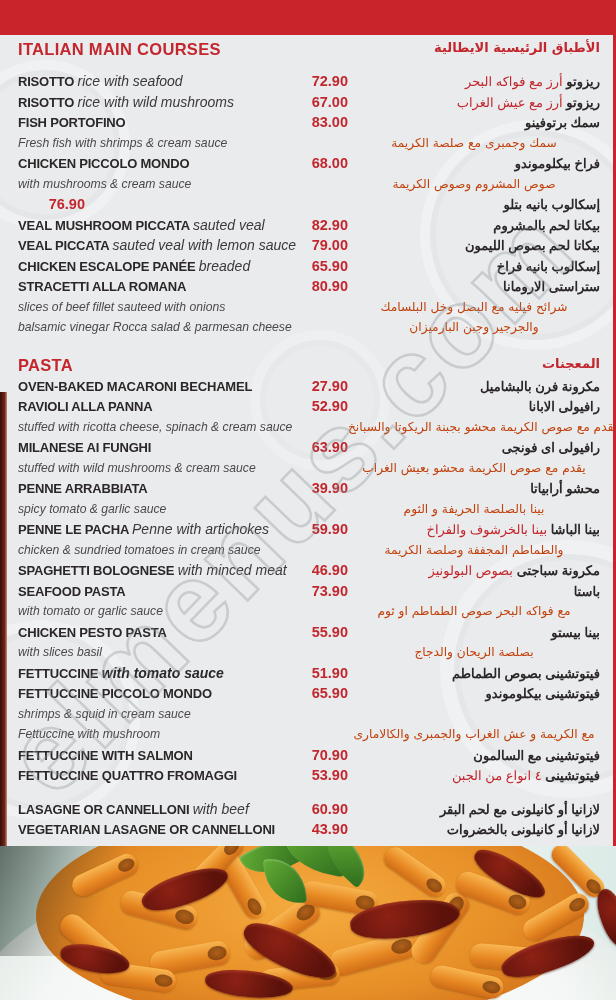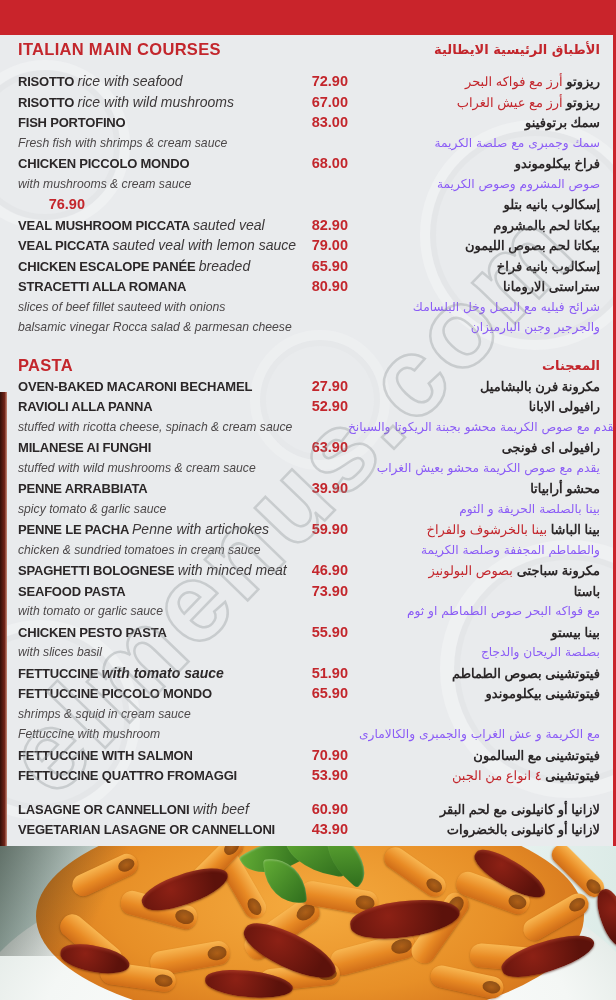--- a/index.html
+++ b/index.html
@@ -25,7 +25,7 @@
      color:transparent;-webkit-text-stroke:2.5px rgba(138,144,148,.34);}
   
   .content{position:absolute;top:40px;left:18px;right:16px;z-index:2;}
-  .section-header{display:flex;justify-content:space-between;align-items:center;color:#c3262c;}
+  .section-header{display:flex;justify-content:space-between;align-items:flex-start;color:#c3262c;}
   .sec-en{font-size:16.5px;font-weight:bold;letter-spacing:.3px;}
   .sec-ar{font-size:13px;font-weight:bold;font-family:"DejaVu Sans",sans-serif;direction:rtl;}
   .row{display:flex;align-items:baseline;height:20.5px;line-height:20.5px;position:relative;}

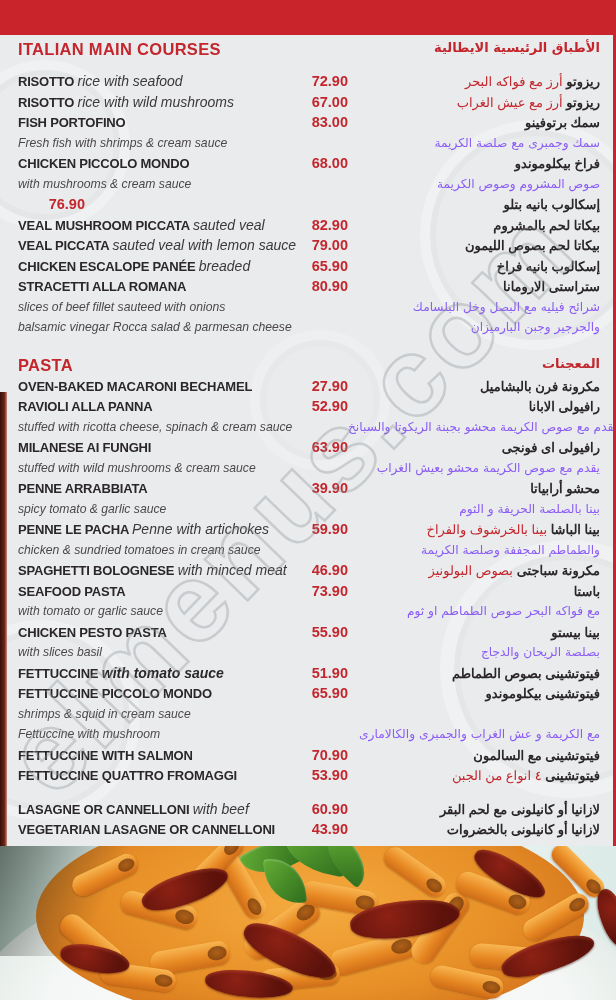--- a/index.html
+++ b/index.html
@@ -40,8 +40,8 @@
   .ar-b{font-weight:bold;}
   .ar-red{color:#c3262c;font-weight:normal;}
   .desc-en{width:330px;flex:none;font-style:italic;font-size:12.2px;color:#4c4849;white-space:nowrap;}
-  .desc-ar{flex:1;text-align:right;direction:rtl;white-space:nowrap;
-           font-family:"DejaVu Sans",sans-serif;font-size:12.2px;color:#8b5cf6;}
+  .desc-ar{flex:1;text-align:center;direction:rtl;white-space:nowrap;
+           font-family:"DejaVu Sans",sans-serif;font-size:12.2px;color:#c2410c;}
   
   .photo{position:absolute;left:0;bottom:0;width:616px;height:154px;overflow:hidden;z-index:5;
      background:linear-gradient(90deg,#b9cfc9,#e6f2ef 22%,#eef6f4 72%,#dcebe7);}

